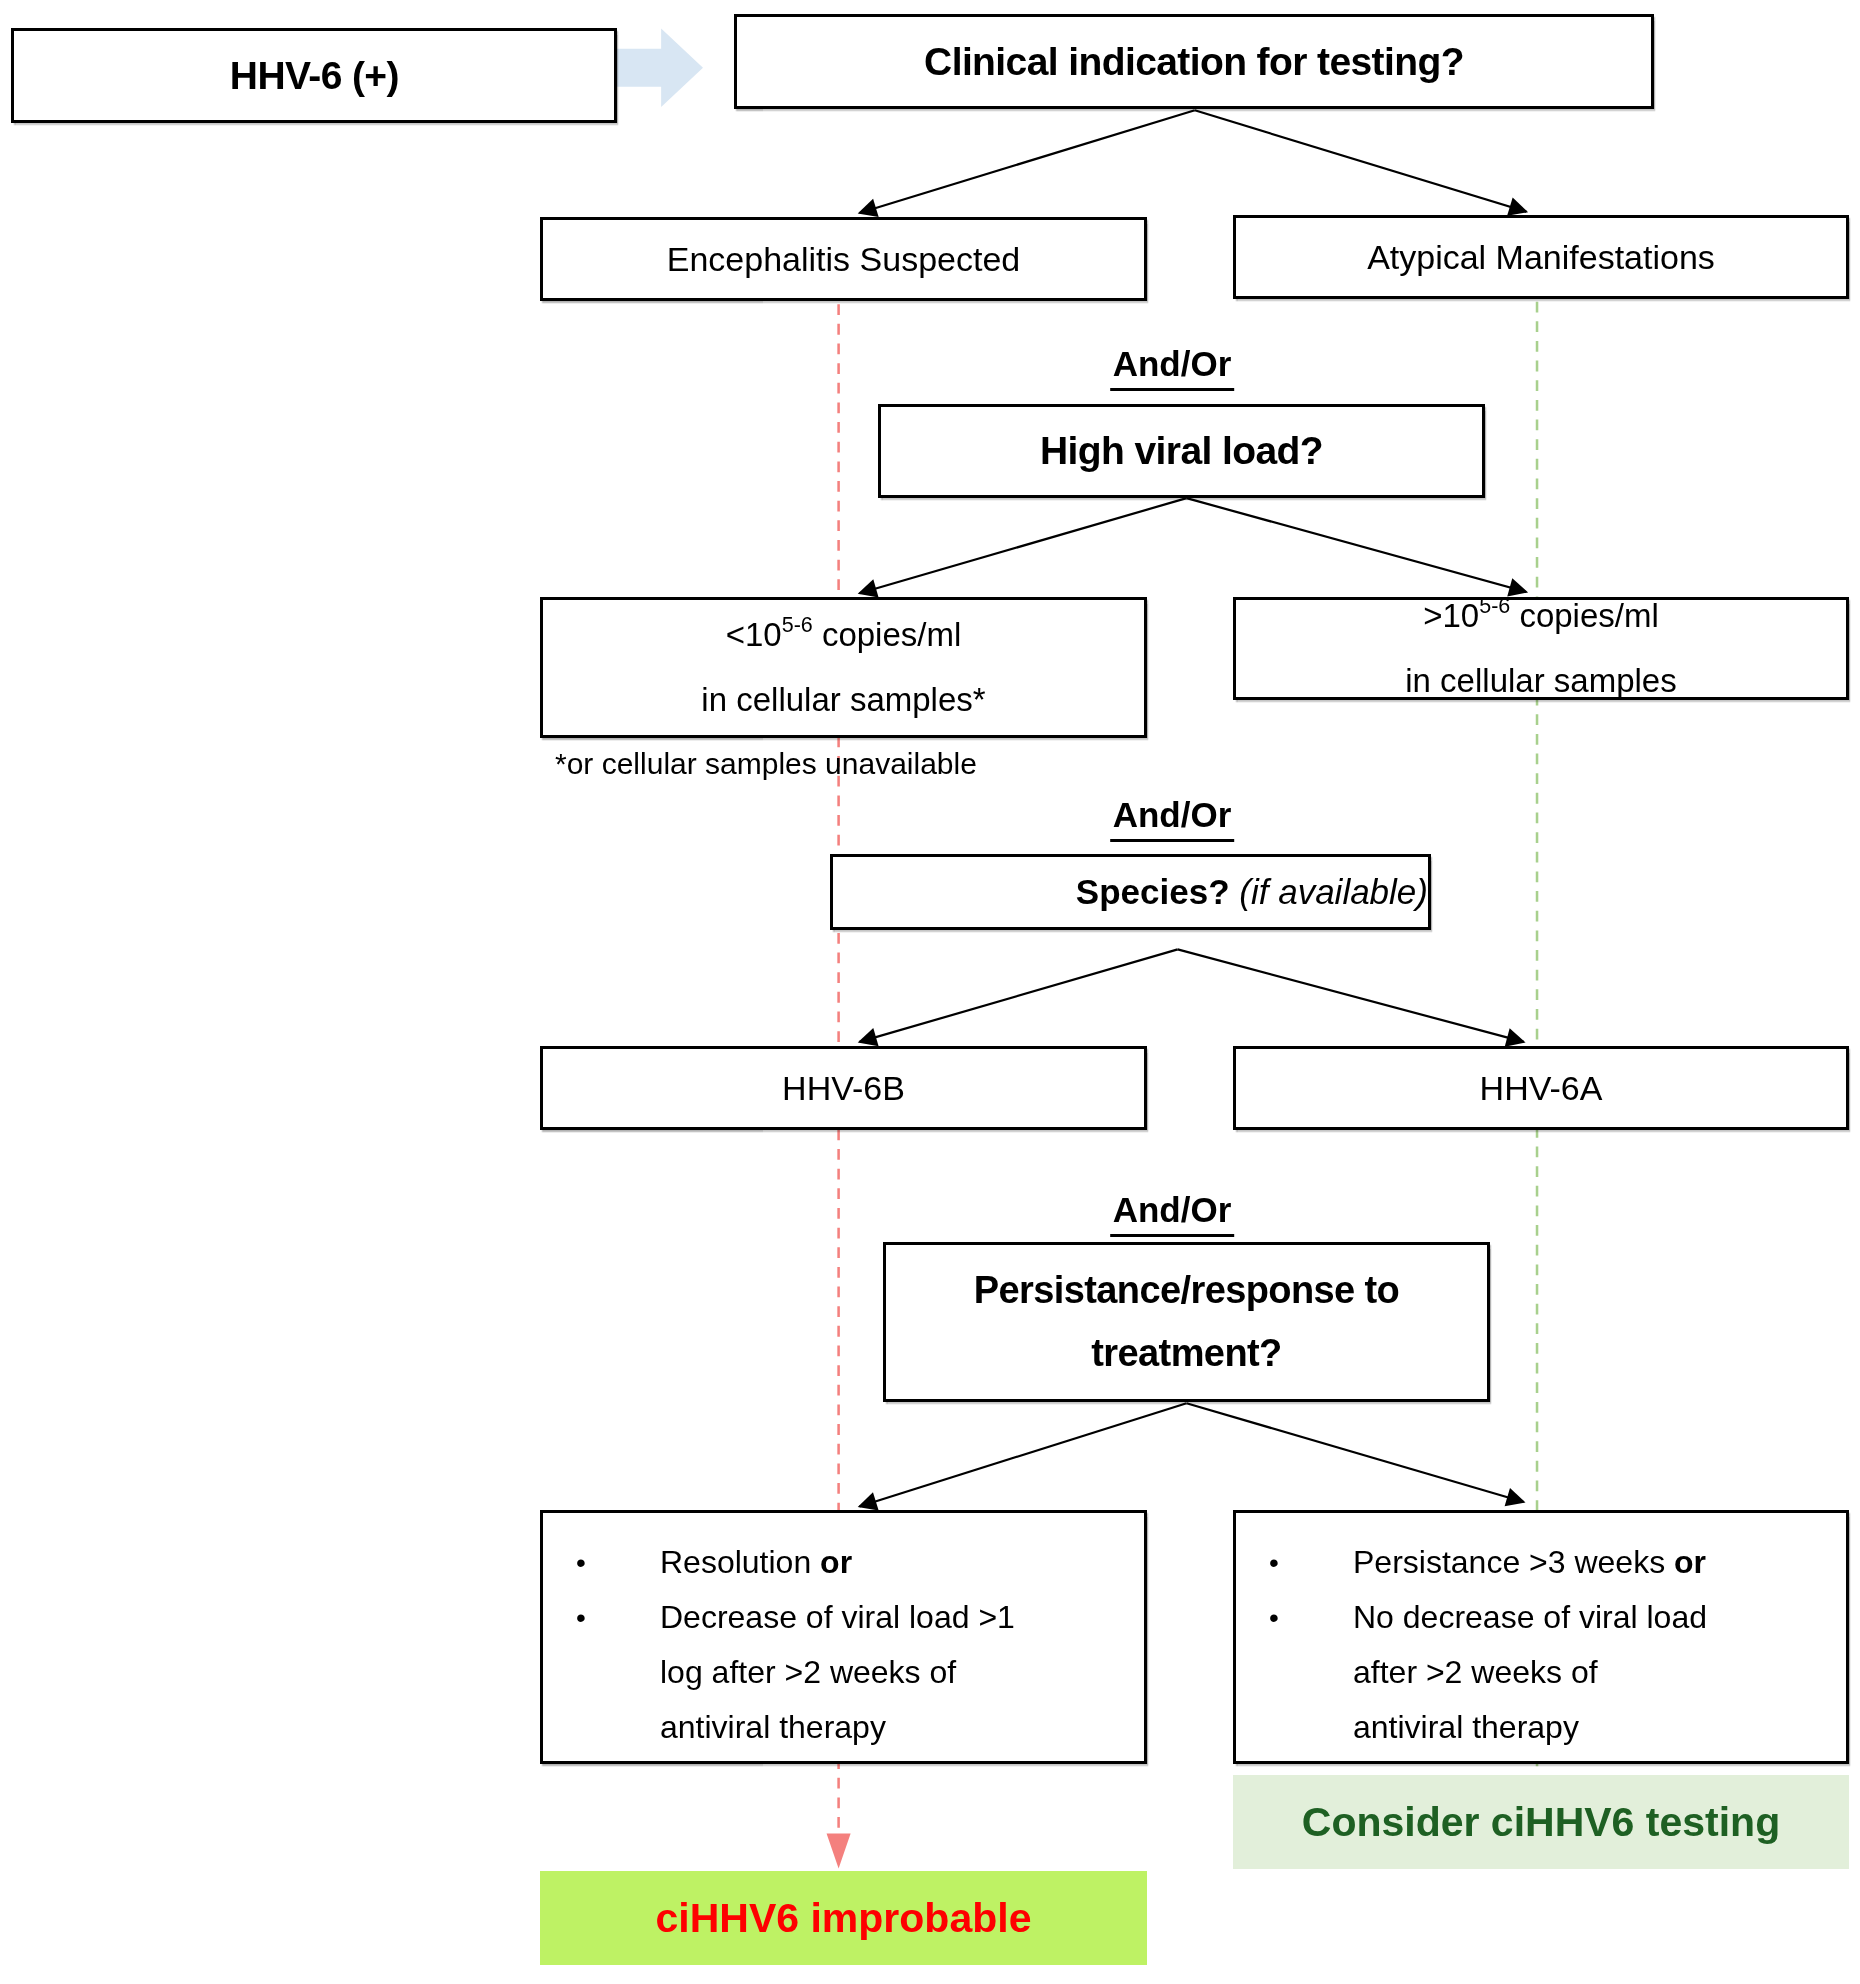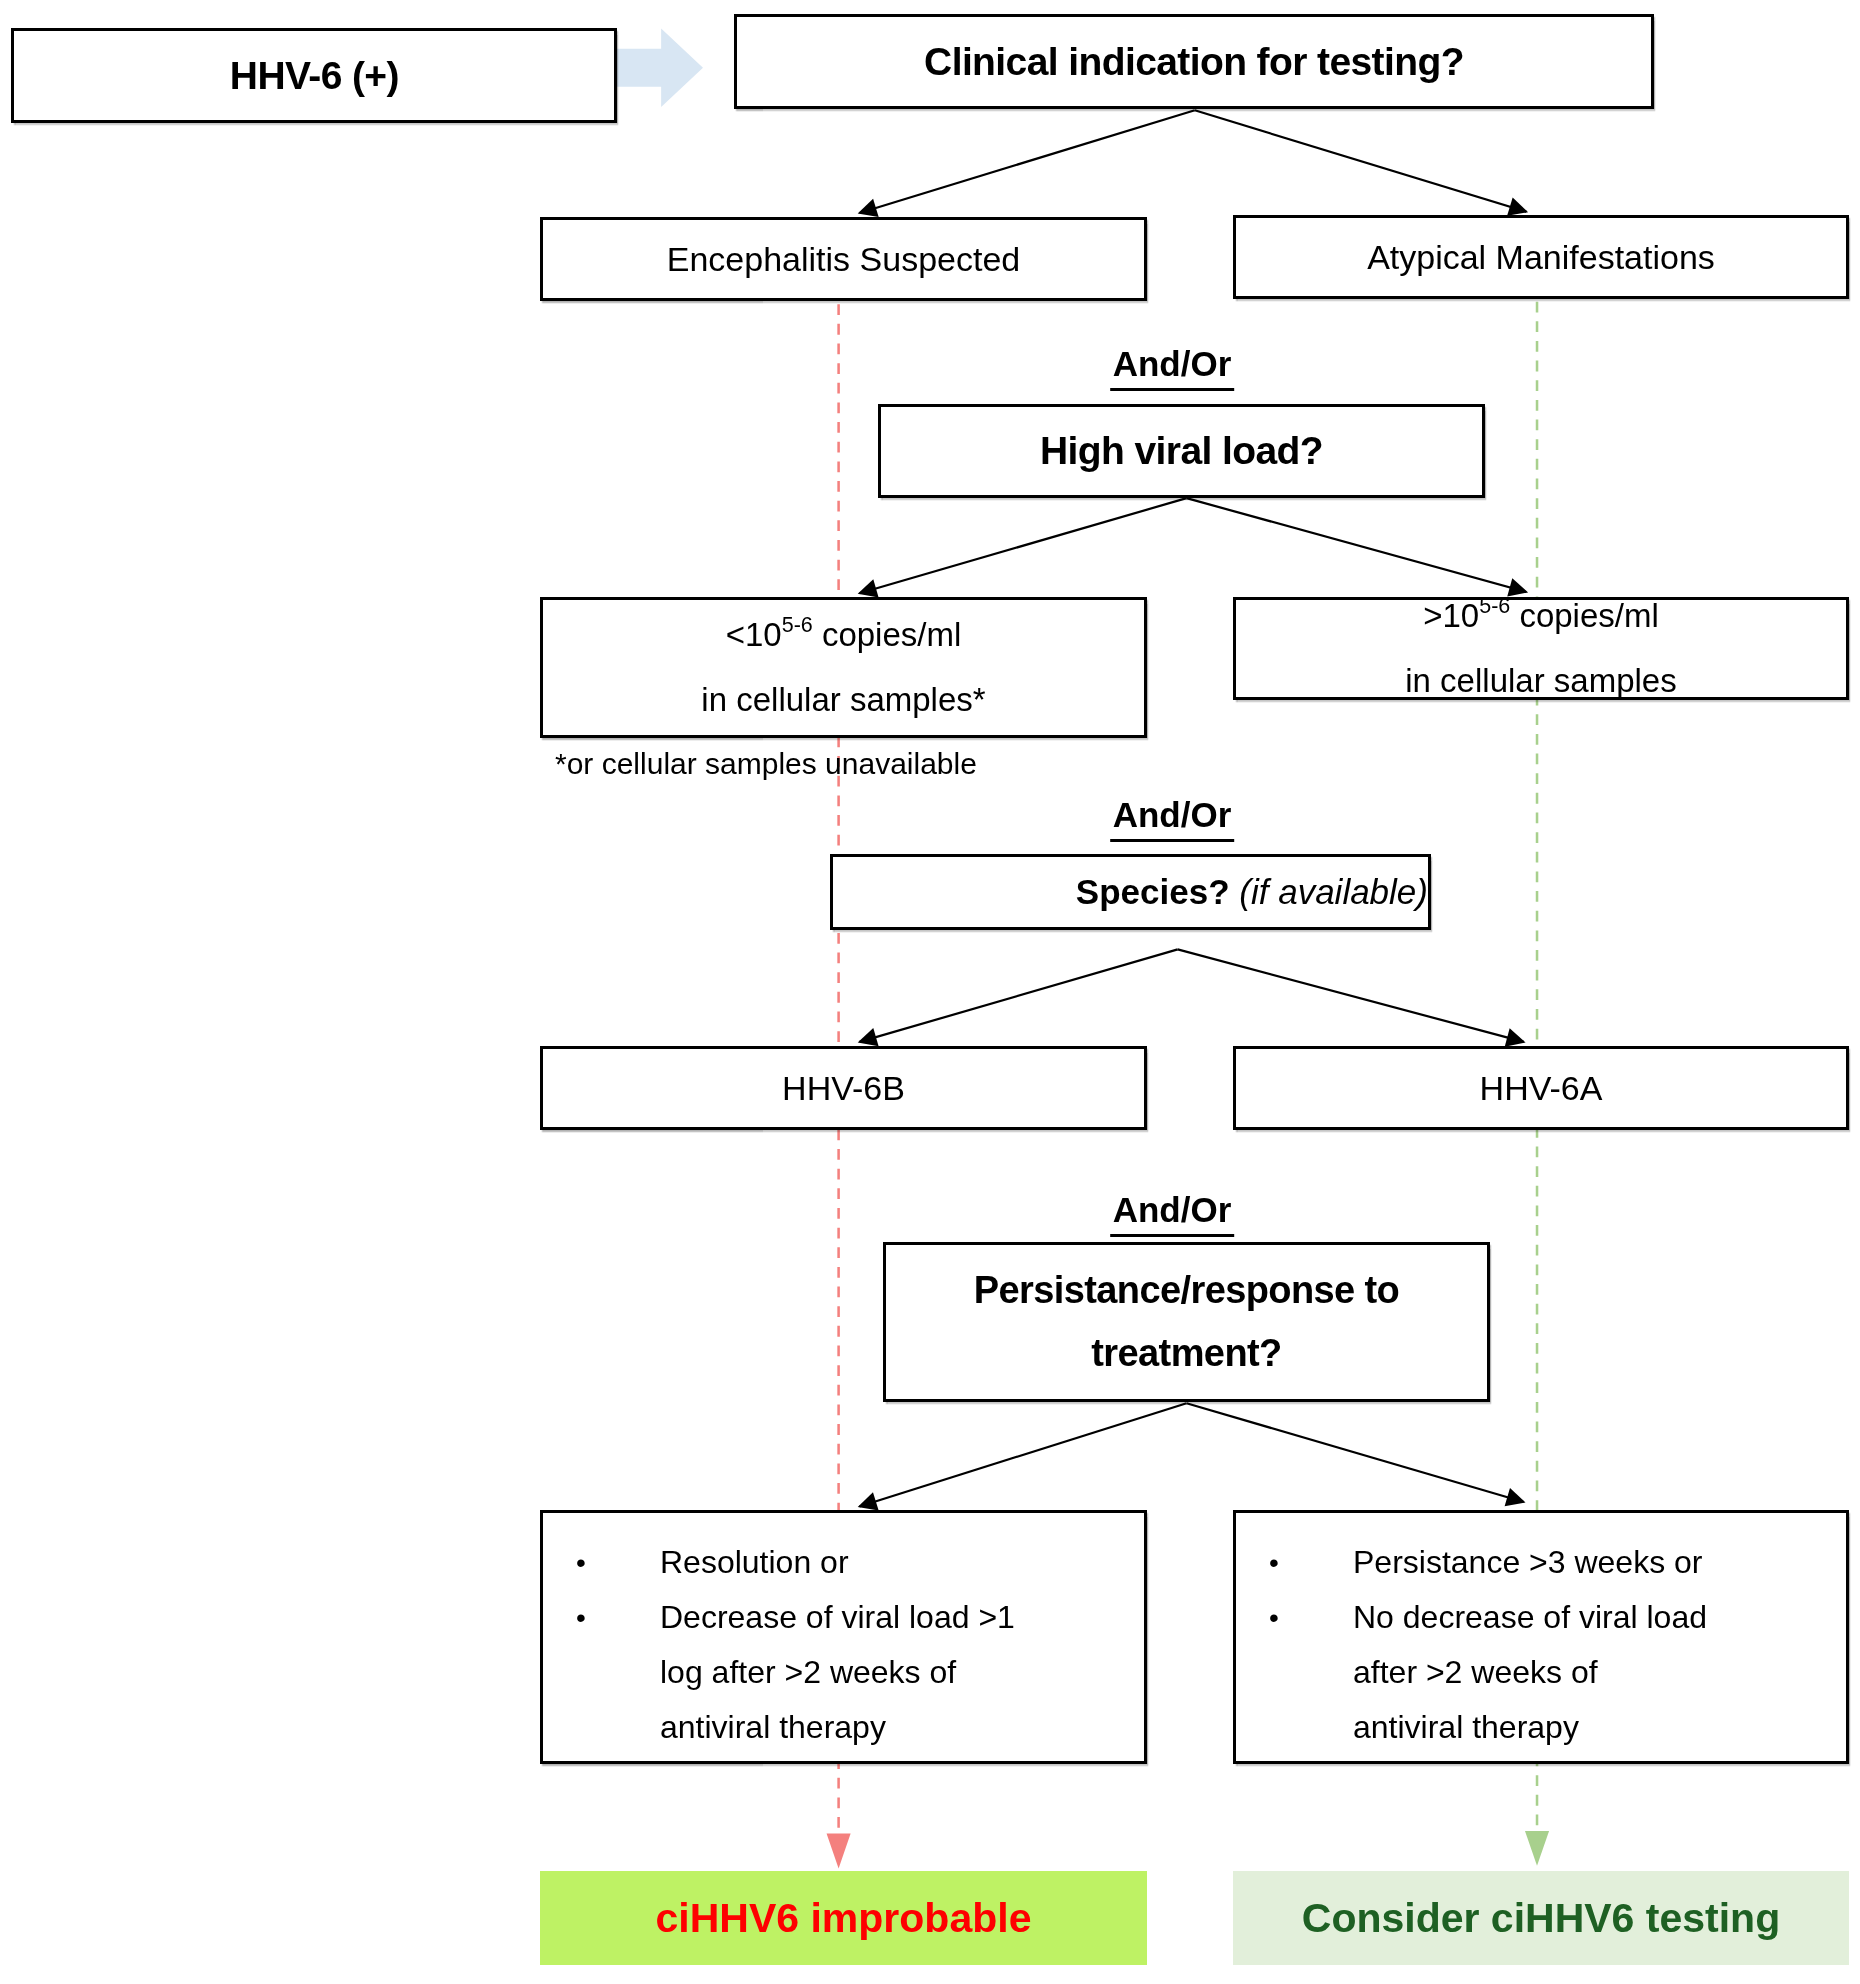--- a/index.html
+++ b/index.html
@@ -52,7 +52,7 @@
   .bullet-row{display:flex;flex-direction:row;align-items:flex-start;}
   .bullet-dot{width:84px;flex:0 0 84px;font-size:28px;line-height:55px;}
   .bullet-text{font-size:32px;line-height:55px;}
-  .b-bold{font-weight:normal;margin-top:44px;}
+  .b-bold{font-weight:bold;margin-top:44px;}
   .result{
     position:absolute;
     display:flex;align-items:center;justify-content:center;

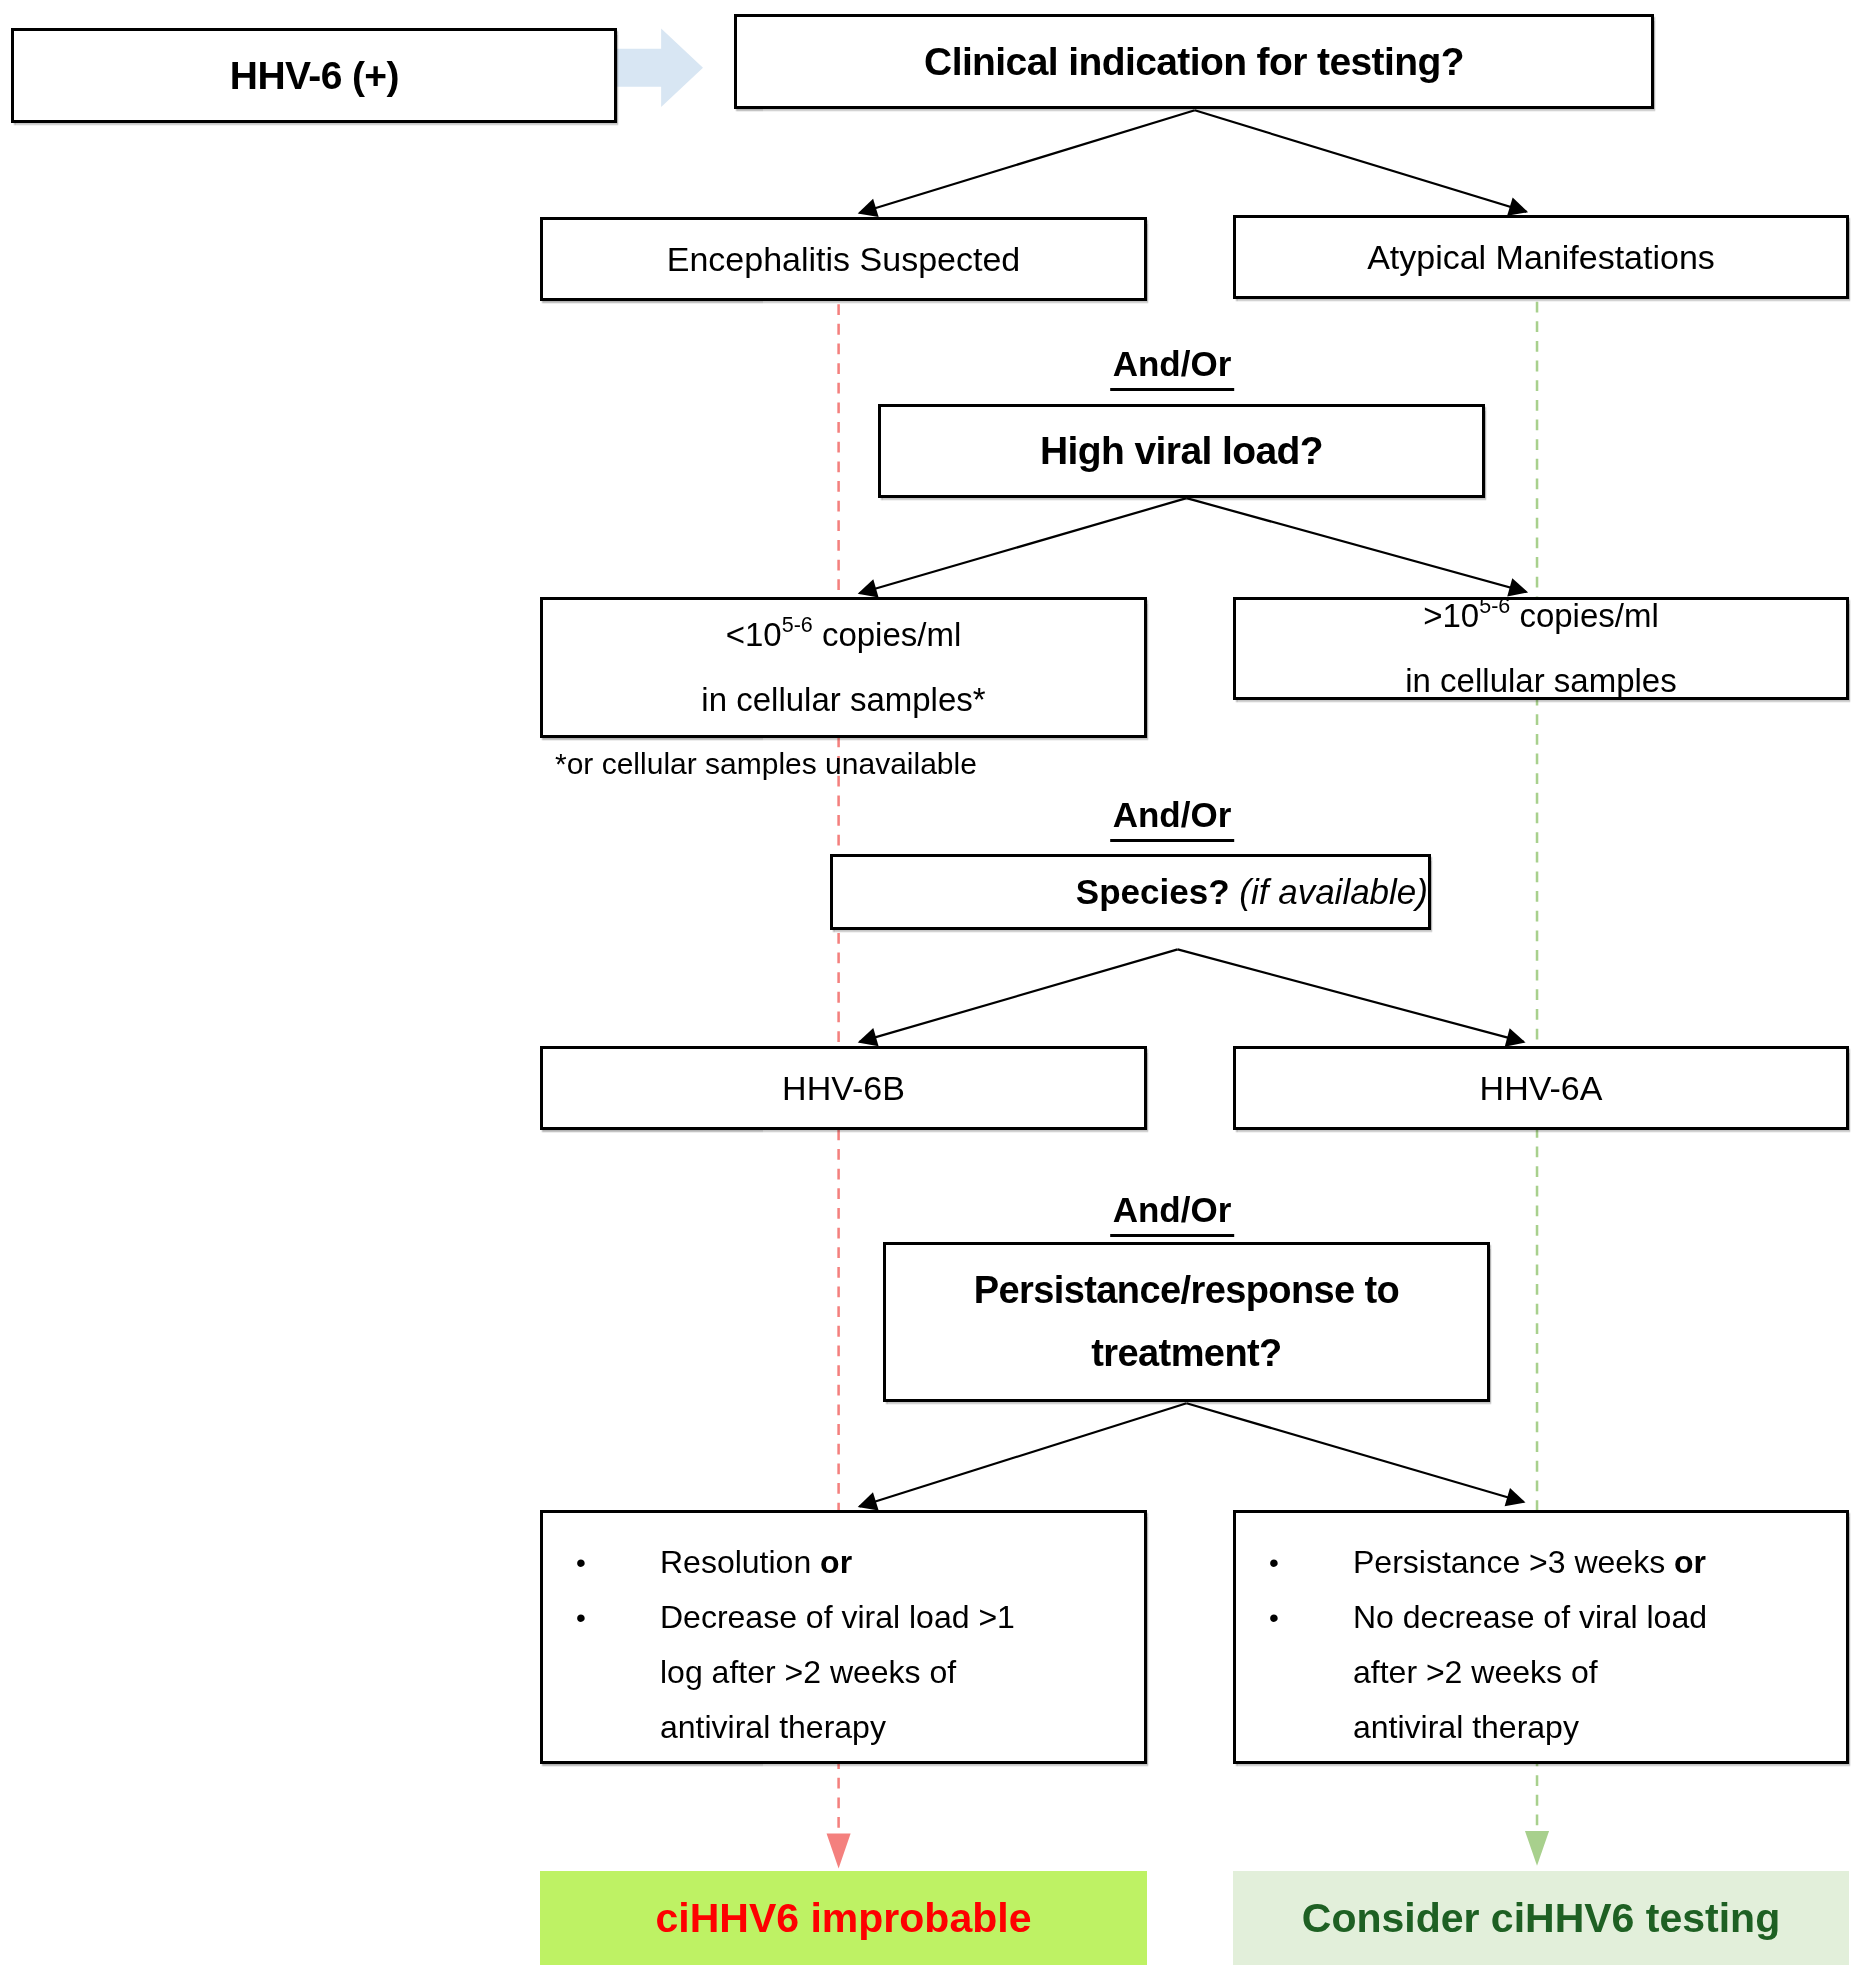--- a/index.html
+++ b/index.html
@@ -184,7 +184,7 @@
   <div class="result result-improbable" style="left:540px;top:1871px;width:607px;height:94px;">
     <span>ciHHV6 improbable</span>
   </div>
-  <div class="result result-consider" style="left:1233px;top:1871px;width:616px;height:94px;">
+  <div class="result result-consider" style="left:1233px;top:1775px;width:616px;height:94px;">
     <span>Consider ciHHV6 testing</span>
   </div>
 

